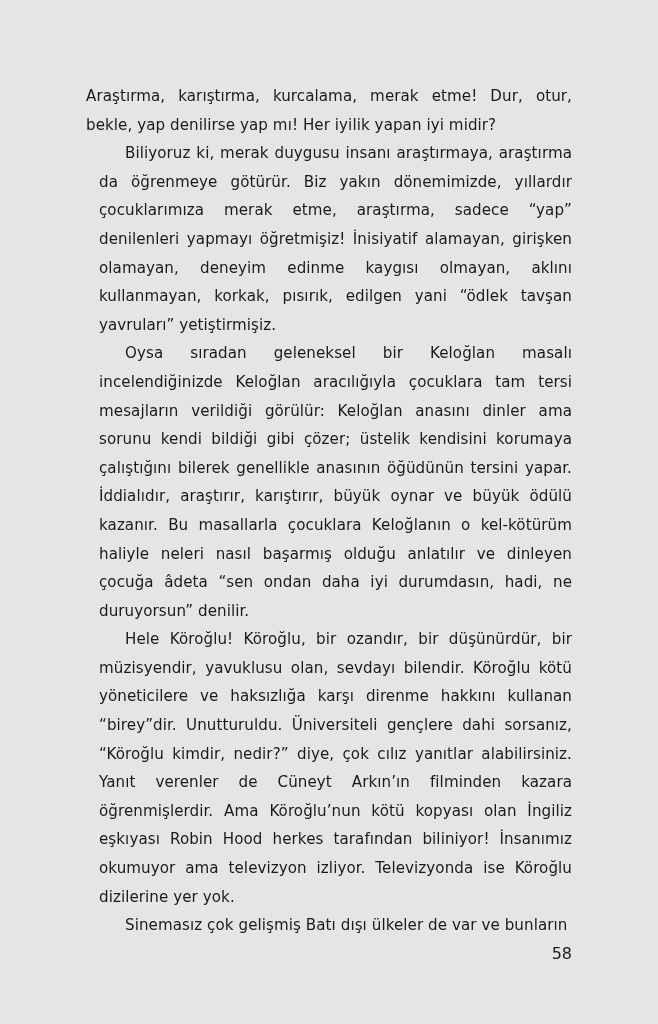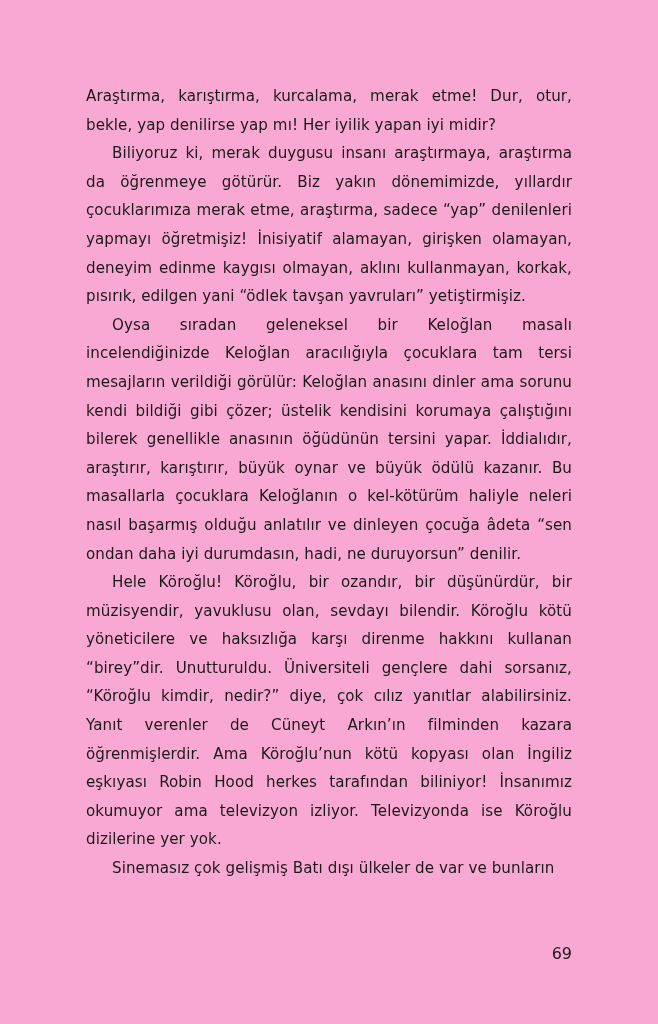--- a/index.html
+++ b/index.html
@@ -21,7 +21,7 @@
     top: 0;
     width: 658px;
     height: 1024px;
-    background: #f9a8d4;
+    background: #e5e5e5;
   }
   .text-block {
     position: absolute;

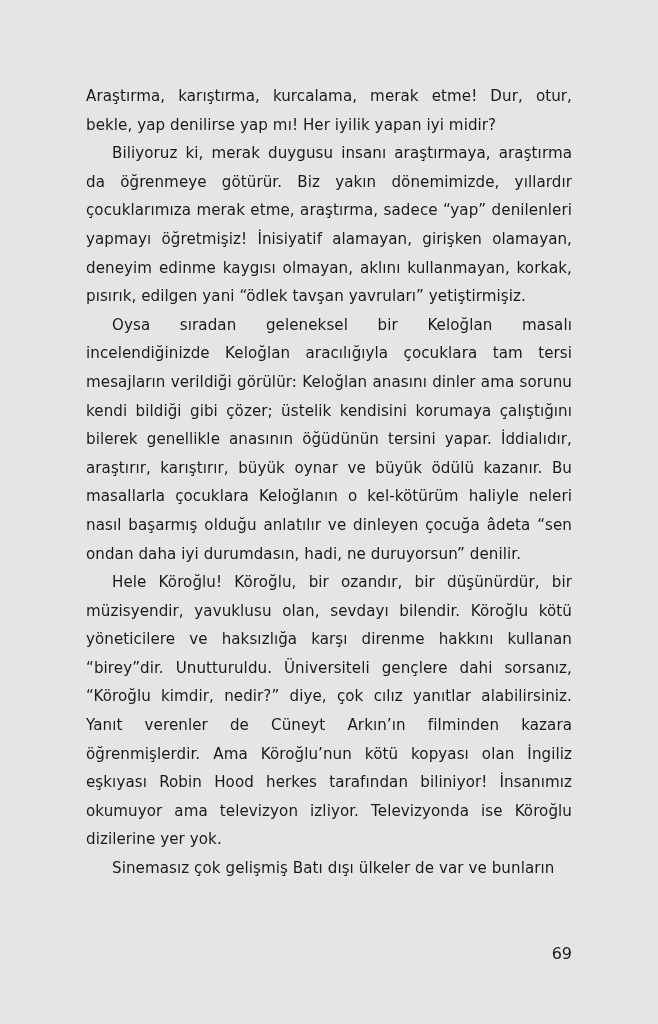--- a/index.html
+++ b/index.html
@@ -41,6 +41,7 @@
   }
   p.para.indent {
     text-indent: 26px;
+    margin-left: 13px;
   }
   p.para.last-left {
     text-align: left;

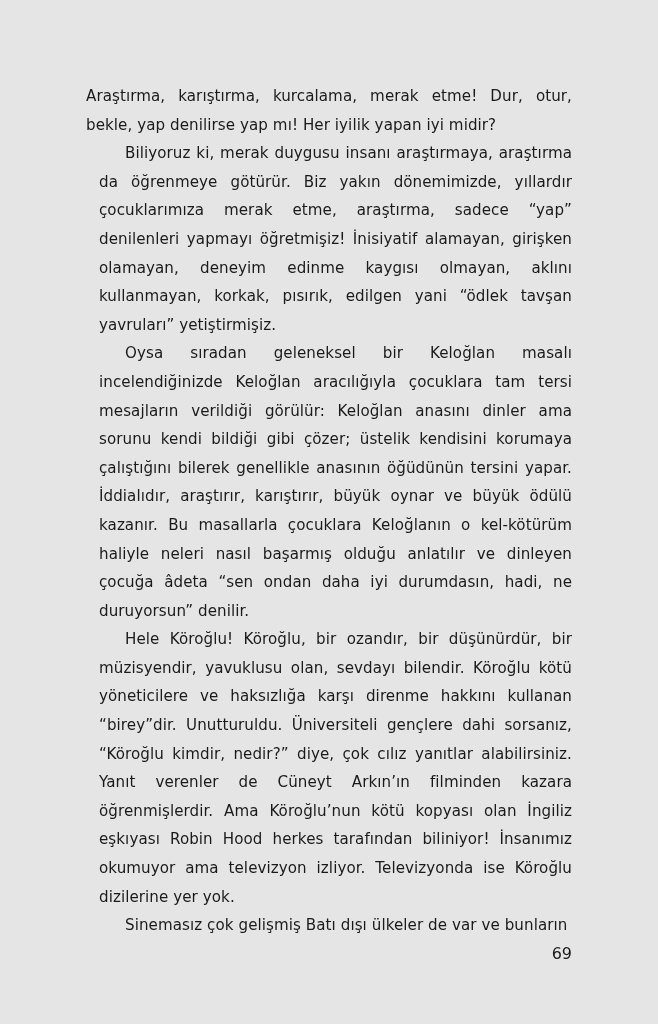--- a/index.html
+++ b/index.html
@@ -67,7 +67,7 @@
     <p class="para indent">Hele Köroğlu! Köroğlu, bir ozandır, bir düşünürdür, bir müzisyendir, yavuklusu olan, sevdayı bilendir. Köroğlu kötü yöneticilere ve haksızlığa karşı direnme hakkını kullanan “birey”dir. Unutturuldu. Üniversiteli gençlere dahi sorsanız, “Köroğlu kimdir, nedir?” diye, çok cılız yanıtlar alabilirsiniz. Yanıt verenler de Cüneyt Arkın’ın filminden kazara öğrenmişlerdir. Ama Köroğlu’nun kötü kopyası olan İngiliz eşkıyası Robin Hood herkes tarafından biliniyor! İnsanımız okumuyor ama televizyon izliyor. Televizyonda ise Köroğlu dizilerine yer yok.</p>
     <p class="para indent last-left">Sinemasız çok gelişmiş Batı dışı ülkeler de var ve bunların</p>
   </div>
-  <div class="folio">69</div>
+  <div class="folio">58</div>
 </div>
 
 </body></html>

